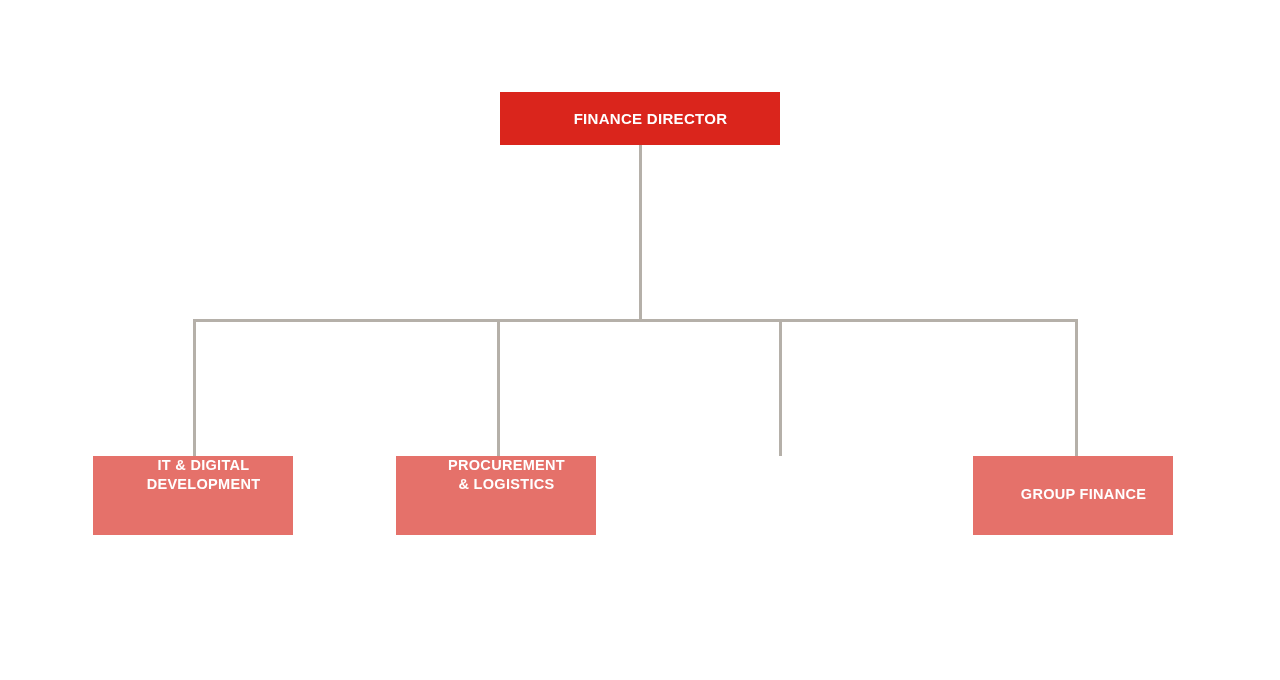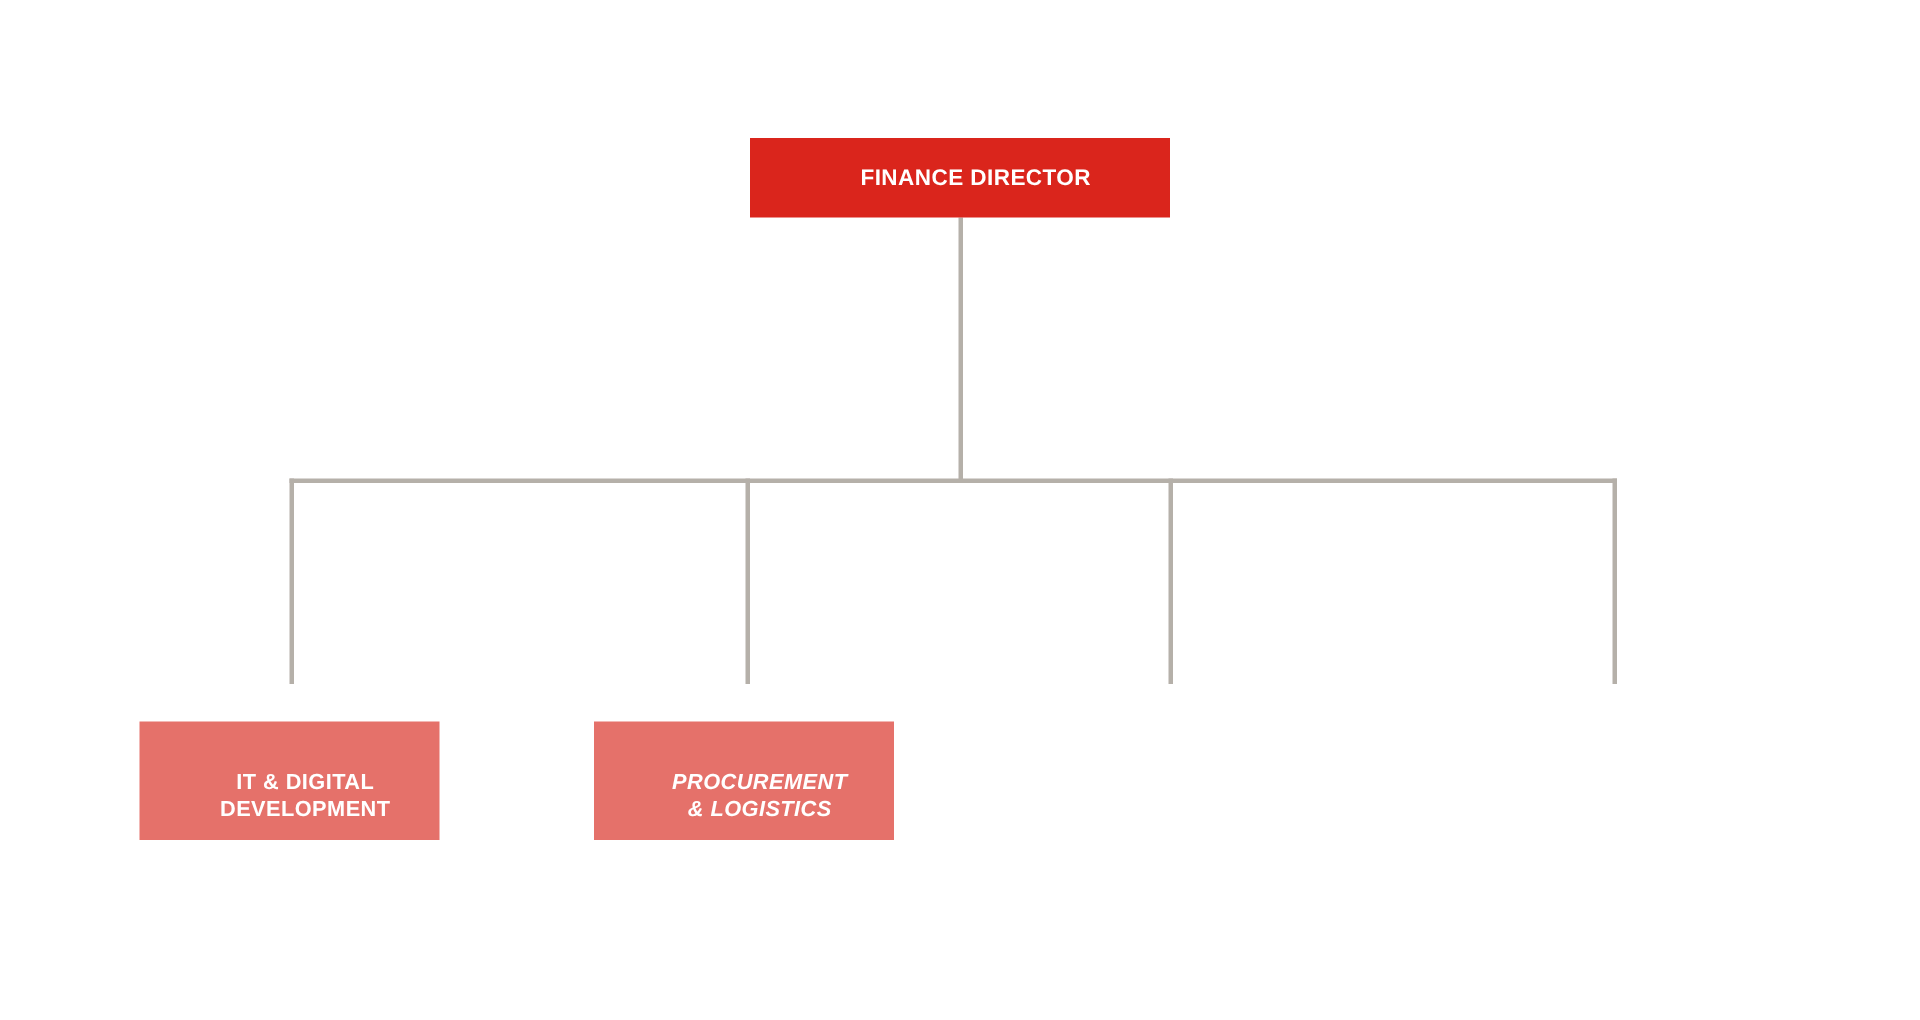--- a/index.html
+++ b/index.html
@@ -52,7 +52,7 @@
   .child-3 { left: 684px; }
   .child-4 { left: 973px; }
   
-  .node-child.two-line { align-items: flex-end; padding-bottom: 10px; margin-top: 25px; }
+  .node-child.two-line { align-items: flex-start; padding-bottom: 10px; }
   .node-child.one-line { align-items: center; padding-bottom: 2px; }
   .node-label {
     display: block;

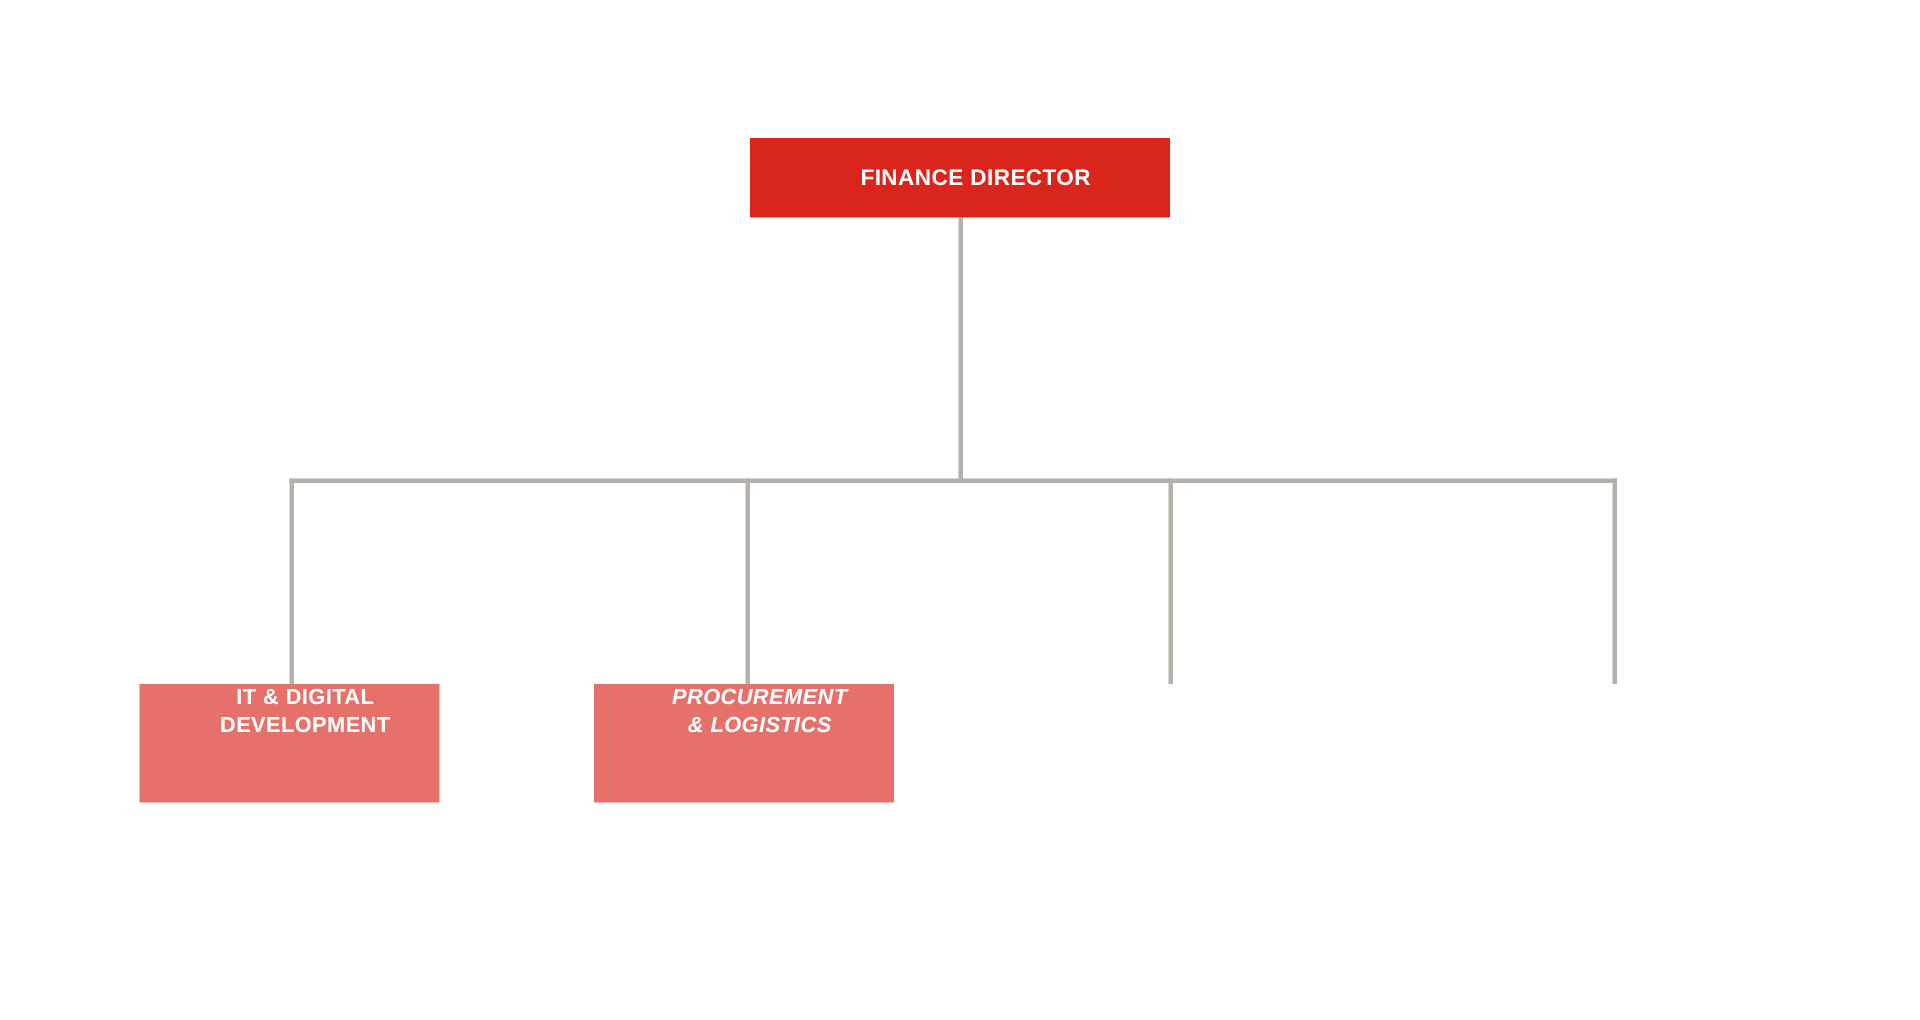--- a/index.html
+++ b/index.html
@@ -48,7 +48,7 @@
     top: 456px;
   }
   .child-1 { left: 93px; }
-  .child-2 { left: 396px; font-style: italic; }
+  .child-2 { left: 396px; }
   .child-3 { left: 684px; }
   .child-4 { left: 973px; }
   

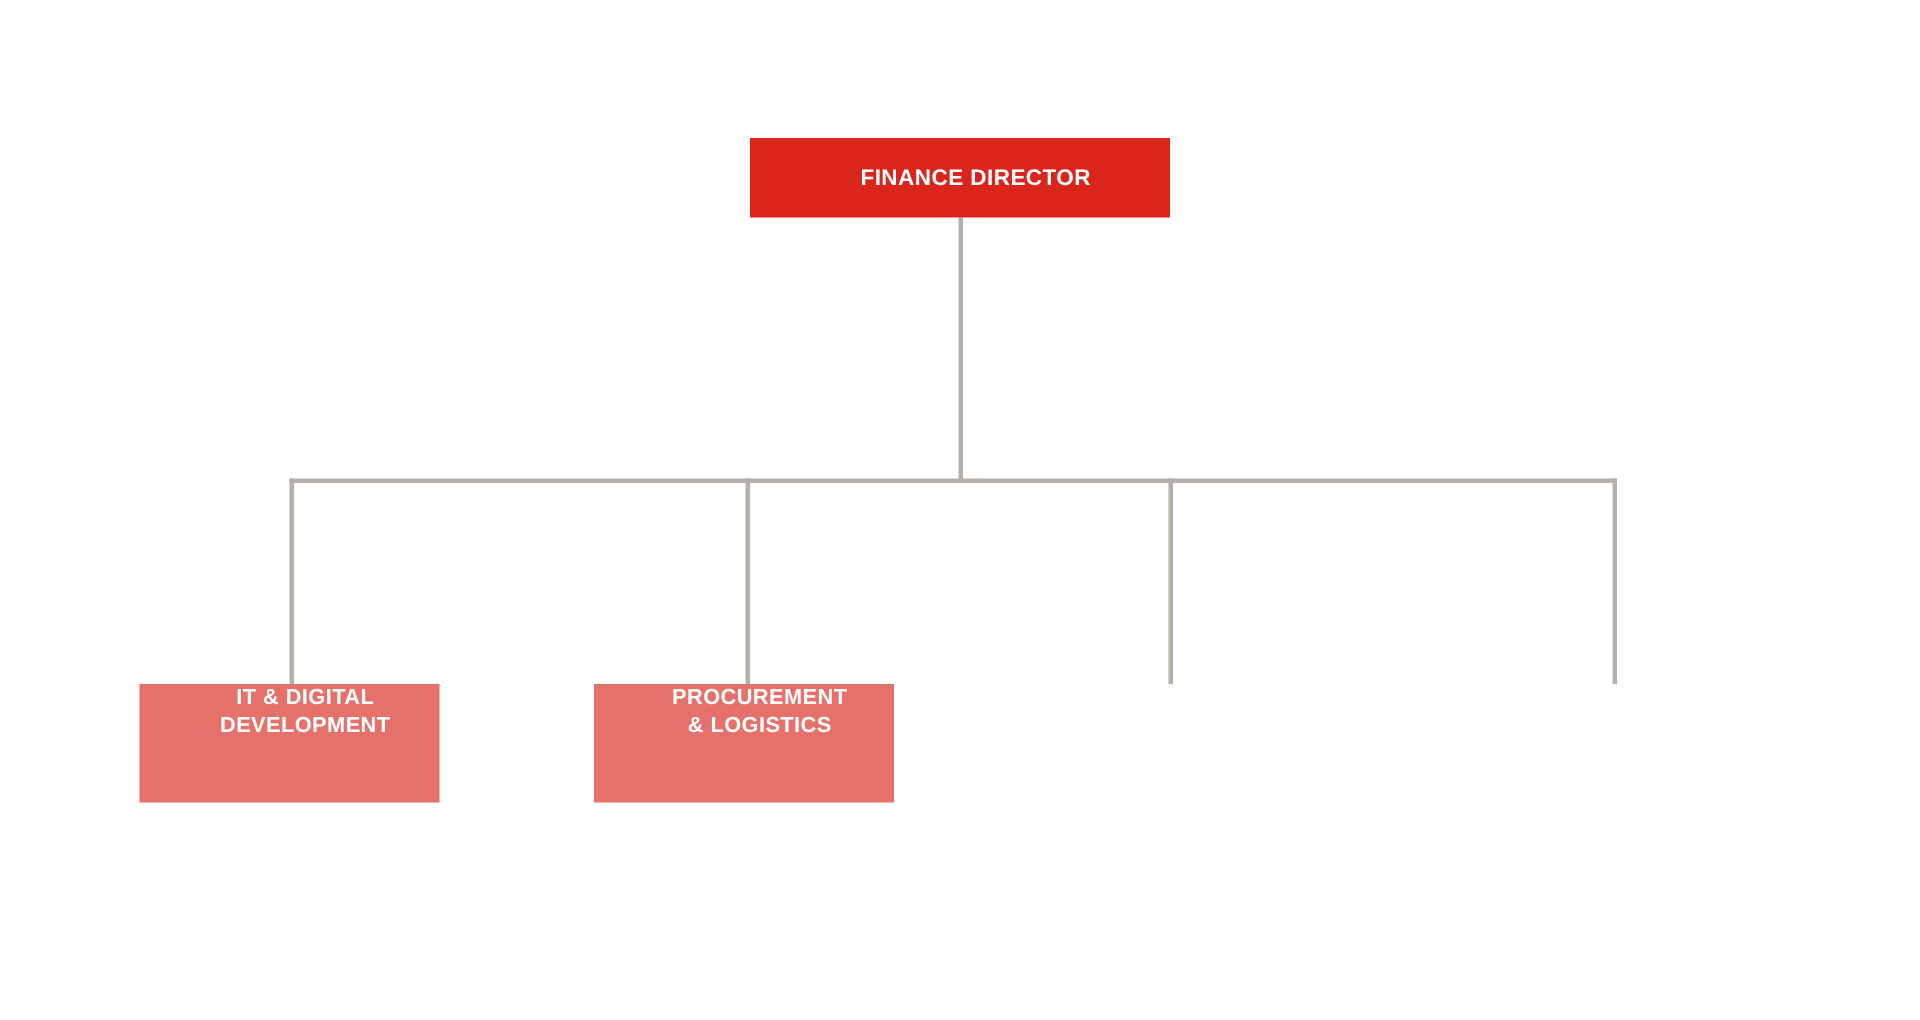--- a/index.html
+++ b/index.html
@@ -116,6 +116,9 @@
   </div>
 
 
+  <div class="node node-child child-4 one-line">
+    <span class="node-label">GROUP FINANCE</span>
+  </div>
 
 </div>
 

